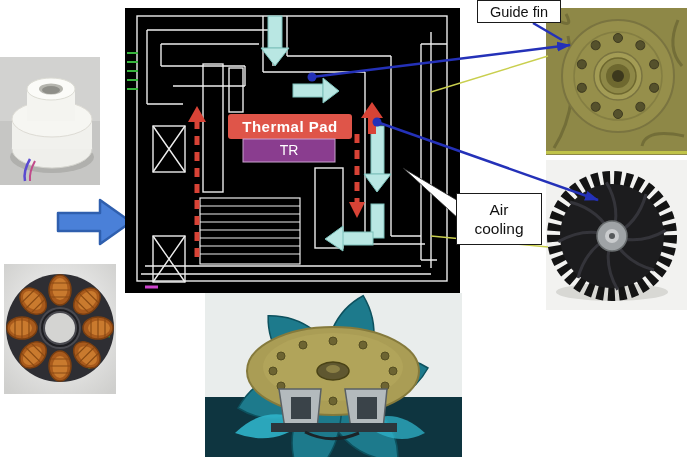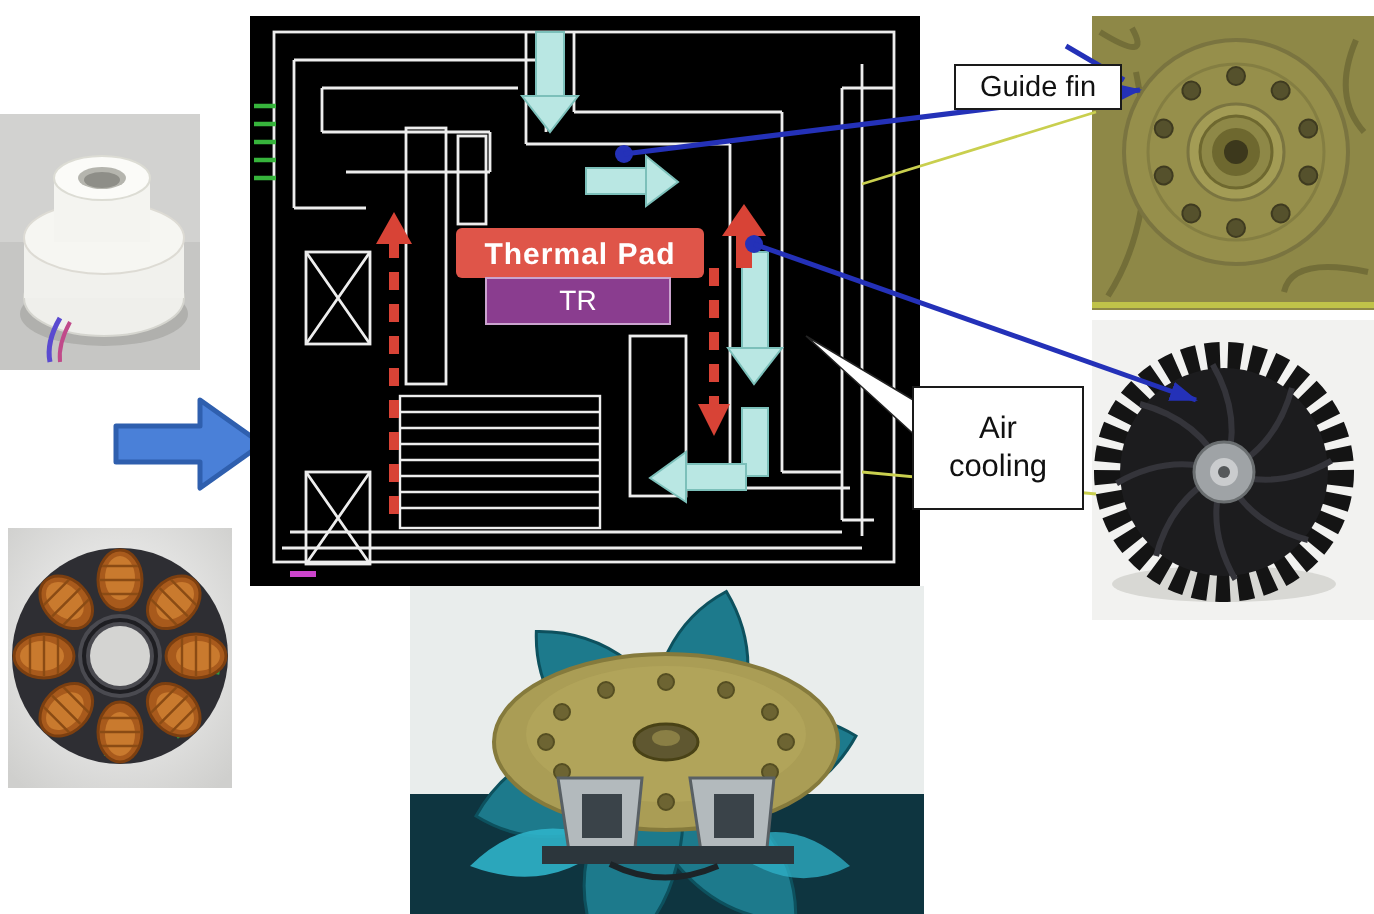--- a/index.html
+++ b/index.html
@@ -19,7 +19,7 @@
 
   .lbl { background:#fff; border:1.6px solid #1a1a1a; display:flex; align-items:center;
          justify-content:center; text-align:center; color:#111; z-index:5; }
-  .guide-fin-lbl { left:477px; top:0;     width:84px; height:23px; font-size:14.5px;margin-top:32px; }
+  .guide-fin-lbl { left:477px; top:0;     width:84px; height:23px; font-size:14.5px; }
   .air-lbl       { left:456px; top:193px; width:86px; height:62px; font-size:15.5px;
                    line-height:1.25; padding:0 10px; }
 

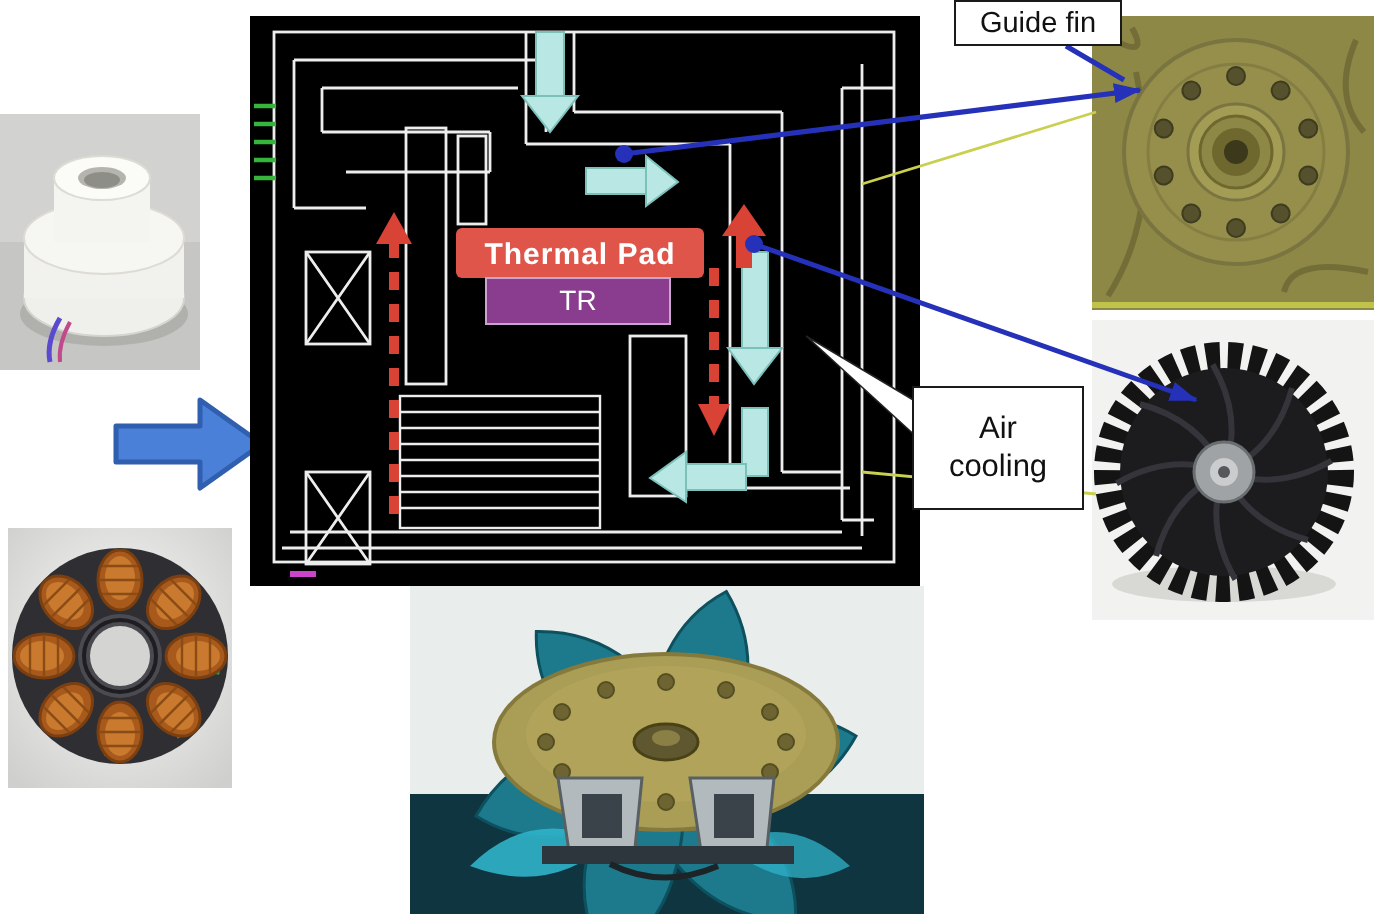--- a/index.html
+++ b/index.html
@@ -20,7 +20,7 @@
   .lbl { background:#fff; border:1.6px solid #1a1a1a; display:flex; align-items:center;
          justify-content:center; text-align:center; color:#111; z-index:5; }
   .guide-fin-lbl { left:477px; top:0;     width:84px; height:23px; font-size:14.5px; }
-  .air-lbl       { left:456px; top:193px; width:86px; height:62px; font-size:15.5px;
+  .air-lbl       { left:456px; top:193px; width:86px; height:52px; font-size:15.5px;
                    line-height:1.25; padding:0 10px; }
 
   .tpad  { font-family:"Liberation Sans",sans-serif; font-size:15px; font-weight:bold; fill:#ffffff; letter-spacing:0.5px; }

